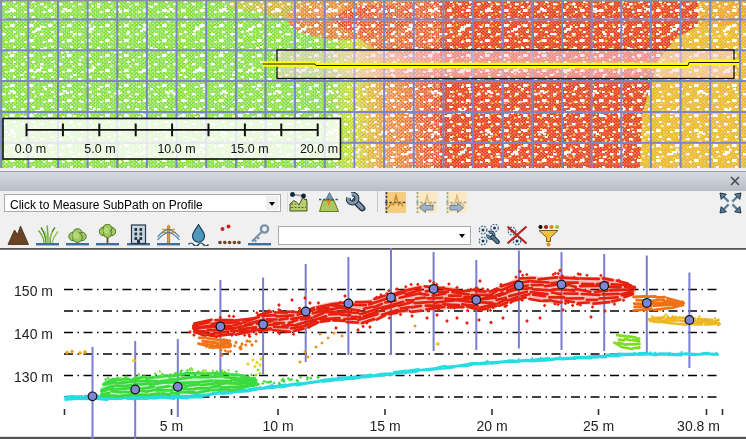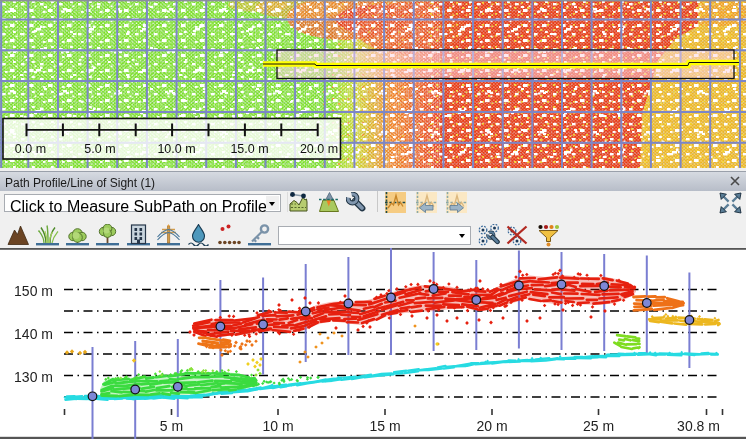--- a/index.html
+++ b/index.html
@@ -91,7 +91,6 @@
     </svg>
 <div style="position:absolute;left:0;top:168px;width:746px;height:3px;background:#f0f0f0"></div>
 <div style="position:absolute;left:0;top:171px;width:746px;height:19px;background:linear-gradient(#d6dae1,#b7bdc8);border-top:1px solid #9aa0aa">
-  <span style="position:absolute;left:5px;top:4px;font-size:12px;color:#1a1a1a">Path Profile/Line of Sight (1)</span>
   <svg width="10" height="10" style="position:absolute;right:6px;top:4px">
         <path d="M1,1 L9,9 M9,1 L1,9" stroke="#4a4a4a" stroke-width="1.6"></path>
       </svg>

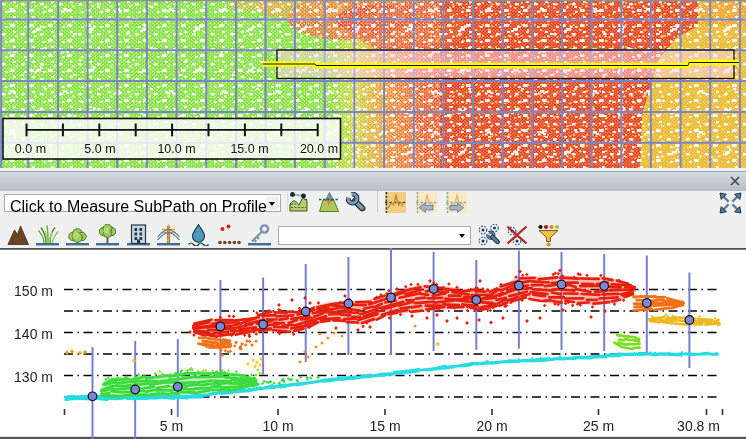--- a/index.html
+++ b/index.html
@@ -2,7 +2,7 @@
 <html><head><meta charset="utf-8"><style>
 html,body{margin:0;padding:0}
 #app{position:relative;width:746px;height:439px;background:#f0f0f0;font-family:"Liberation Sans",sans-serif;overflow:hidden}
-.dd{position:absolute;background:#fff;border:1px solid #a8acb2;box-sizing:border-box;font-size:16px;color:#000}
+.dd{position:absolute;background:#fff;border:1px solid #a8acb2;box-sizing:border-box;font-size:12px;color:#000}
 .dd span{position:absolute;left:5px;top:3px;white-space:nowrap}
 .ddbtn{position:absolute;right:1px;top:1px;bottom:1px;width:13px;background:#f0f0f0}
 .ddbtn:after{content:"";position:absolute;left:3px;top:6px;border:3.5px solid transparent;border-top:4.5px solid #000}

